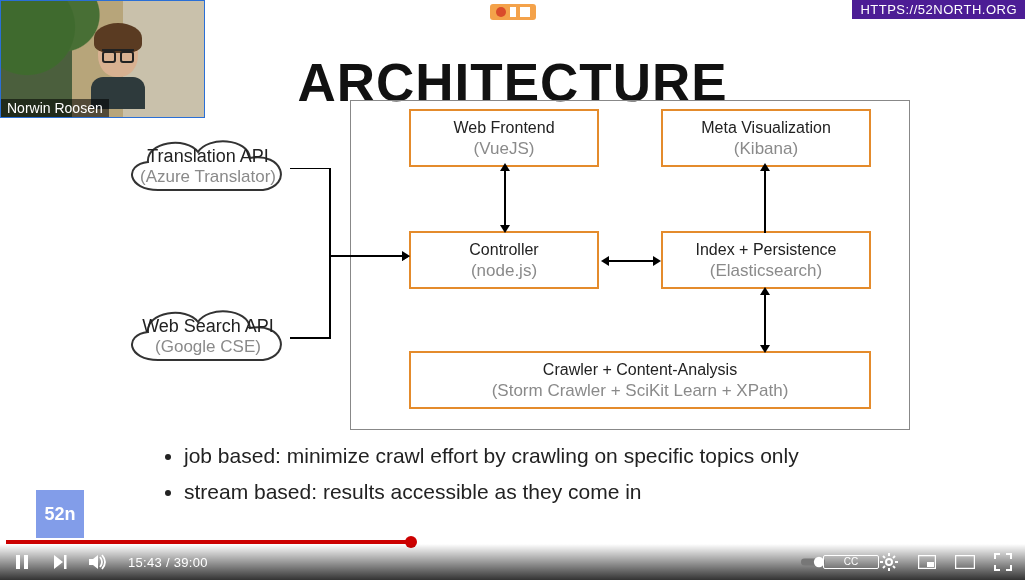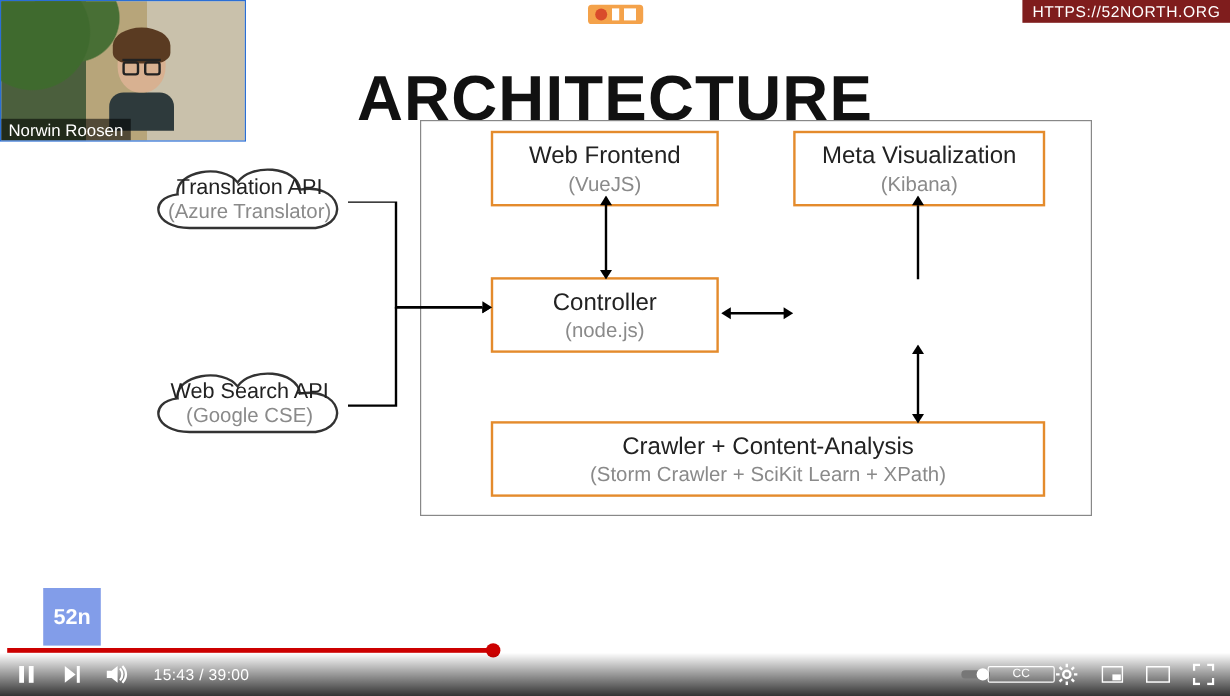--- a/index.html
+++ b/index.html
@@ -6,7 +6,7 @@
   html, body { width: 1025px; height: 580px; font-family: Arial, Helvetica, sans-serif; overflow: hidden; background: #000; }
   .stage { position: relative; width: 1025px; height: 580px; background: #fff; }
   .slide { position: absolute; inset: 0; background: #fff; }
-  .url-badge { position: absolute; top: 0; right: 0; background: #7f1d1d; color: #fff; font-size: 13px; padding: 2px 8px; letter-spacing: .5px; }
+  .url-badge { position: absolute; top: 0; right: 0; background: #4c1d95; color: #fff; font-size: 13px; padding: 2px 8px; letter-spacing: .5px; }
   .logo-chip { position: absolute; top: 4px; left: 50%; transform: translateX(-50%); background: #f4a24a; border-radius: 3px; padding: 3px 6px; display: flex; align-items: center; gap: 4px; }
   .logo-chip .dot { width: 10px; height: 10px; background: #d94b2b; border-radius: 50%; }
   .logo-chip .bar { width: 6px; height: 10px; background: #fff; }

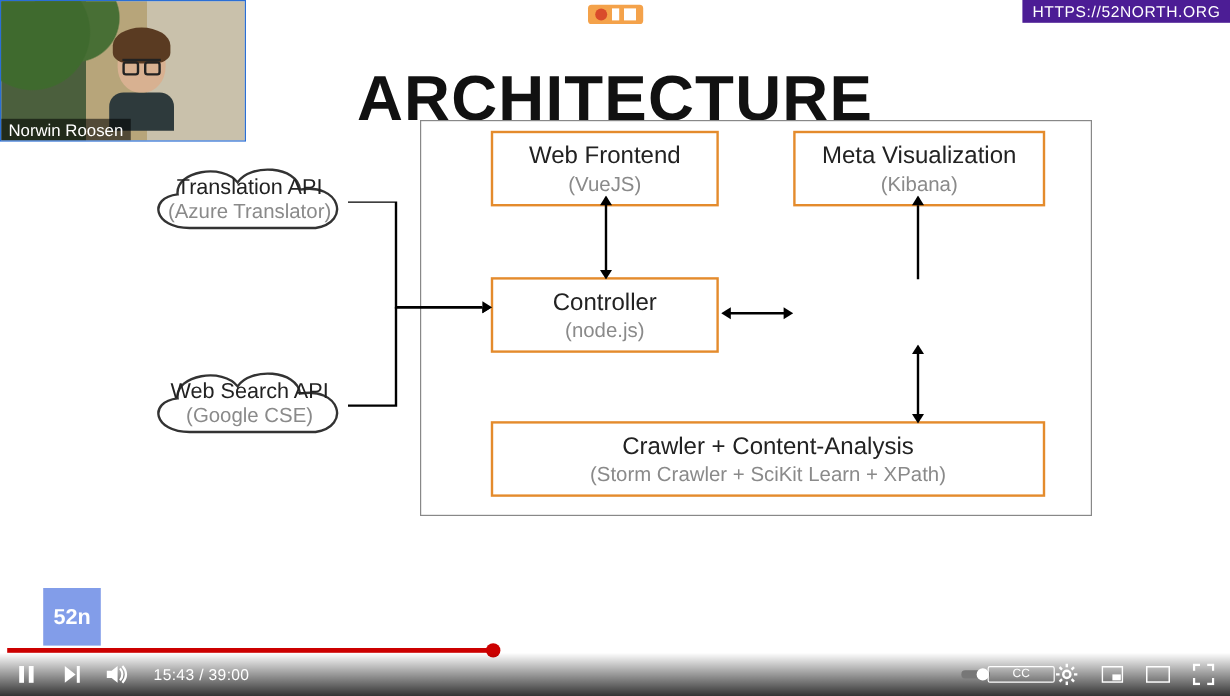--- a/index.html
+++ b/index.html
@@ -26,7 +26,7 @@
   
   .diagram { position: absolute; top: 100px; left: 350px; width: 560px; height: 330px; border: 1px solid #888; }
   .box { position: absolute; border: 2px solid #e48b2c; background: #fff; text-align: center; padding: 8px 6px 6px; }
-  .box .t1 { color: #222; font-size: 20px; }
+  .box .t1 { color: #222; font-size: 16px; }
   .box .t2 { color: #8a8a8a; font-size: 17px; margin-top: 2px; }
   .box-frontend { top: 8px; left: 58px; width: 190px; }
   .box-meta { top: 8px; left: 310px; width: 210px; }

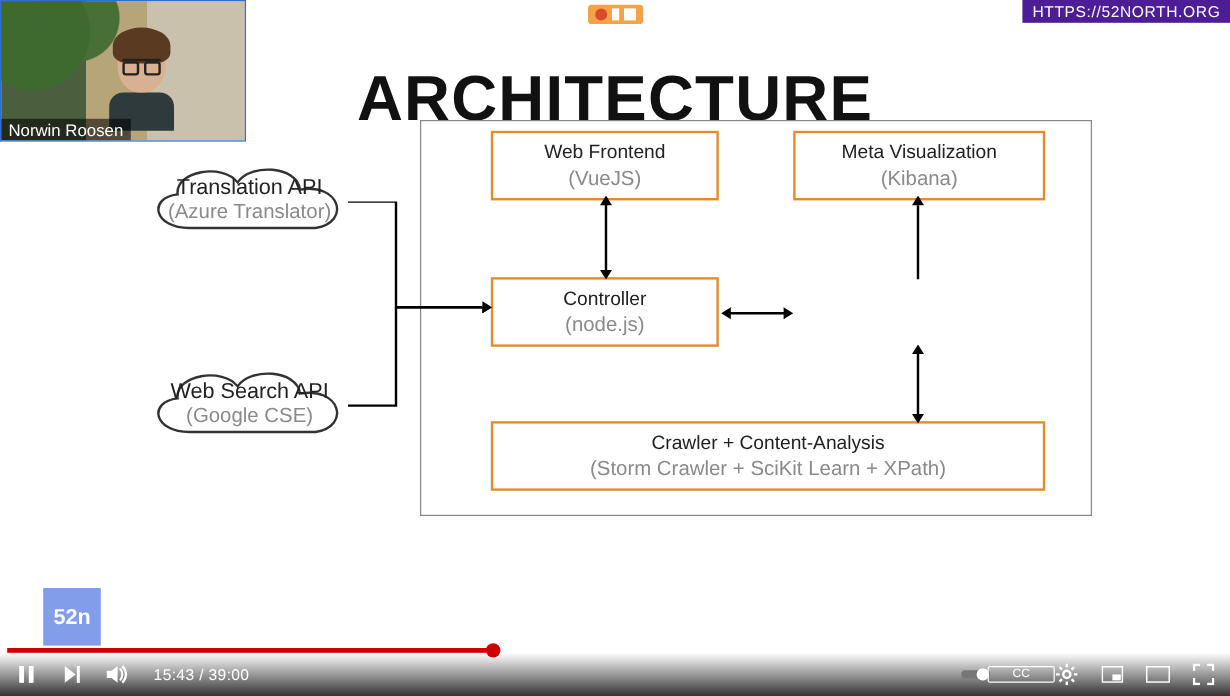--- a/index.html
+++ b/index.html
@@ -119,6 +119,10 @@
         <div class="t1">Controller</div>
         <div class="t2">(node.js)</div>
       </div>
+      <div class="box box-index">
+        <div class="t1">Index + Persistence</div>
+        <div class="t2">(Elasticsearch)</div>
+      </div>
       <div class="box box-crawler">
         <div class="t1">Crawler + Content-Analysis</div>
         <div class="t2">(Storm Crawler + SciKit Learn + XPath)</div>

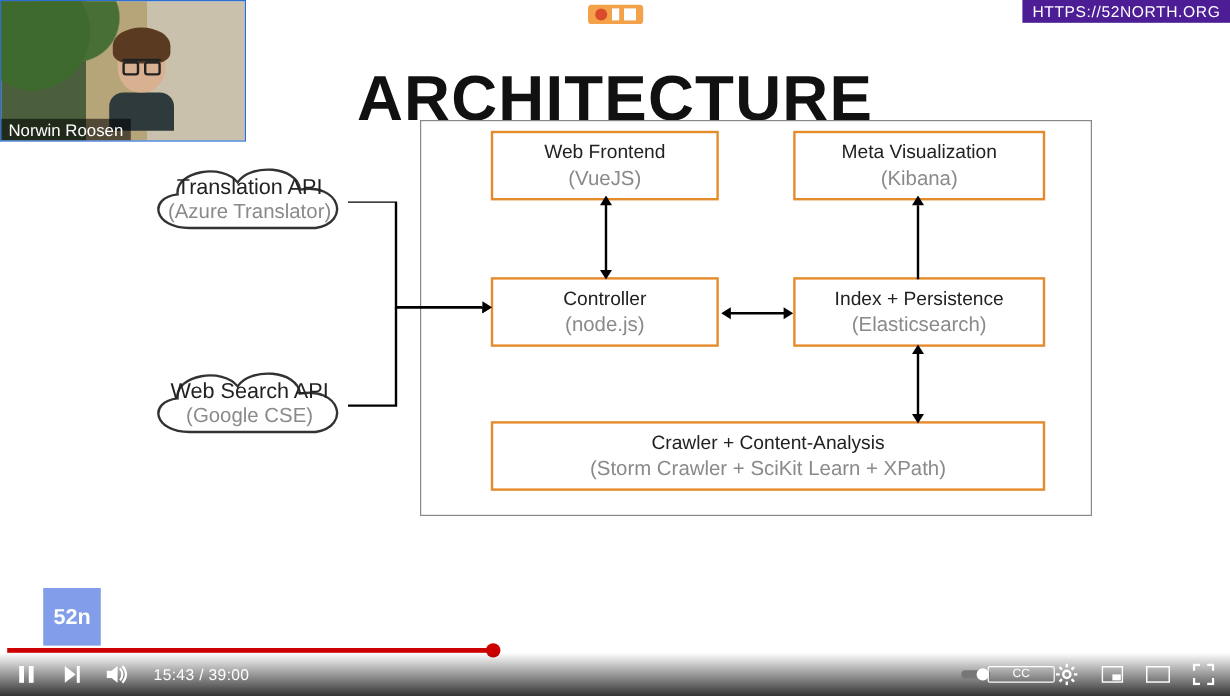--- a/index.html
+++ b/index.html
@@ -158,6 +158,10 @@
       <polygon points="120,0 112,-5 112,5" fill="#000"></polygon>
     </svg>
 
+    <ul class="bullets">
+      <li>job based: minimize crawl effort by crawling on specific topics only</li>
+      <li>stream based: results accessible as they come in</li>
+    </ul>
 
     <div class="corner-logo">52n</div>
   </div>

